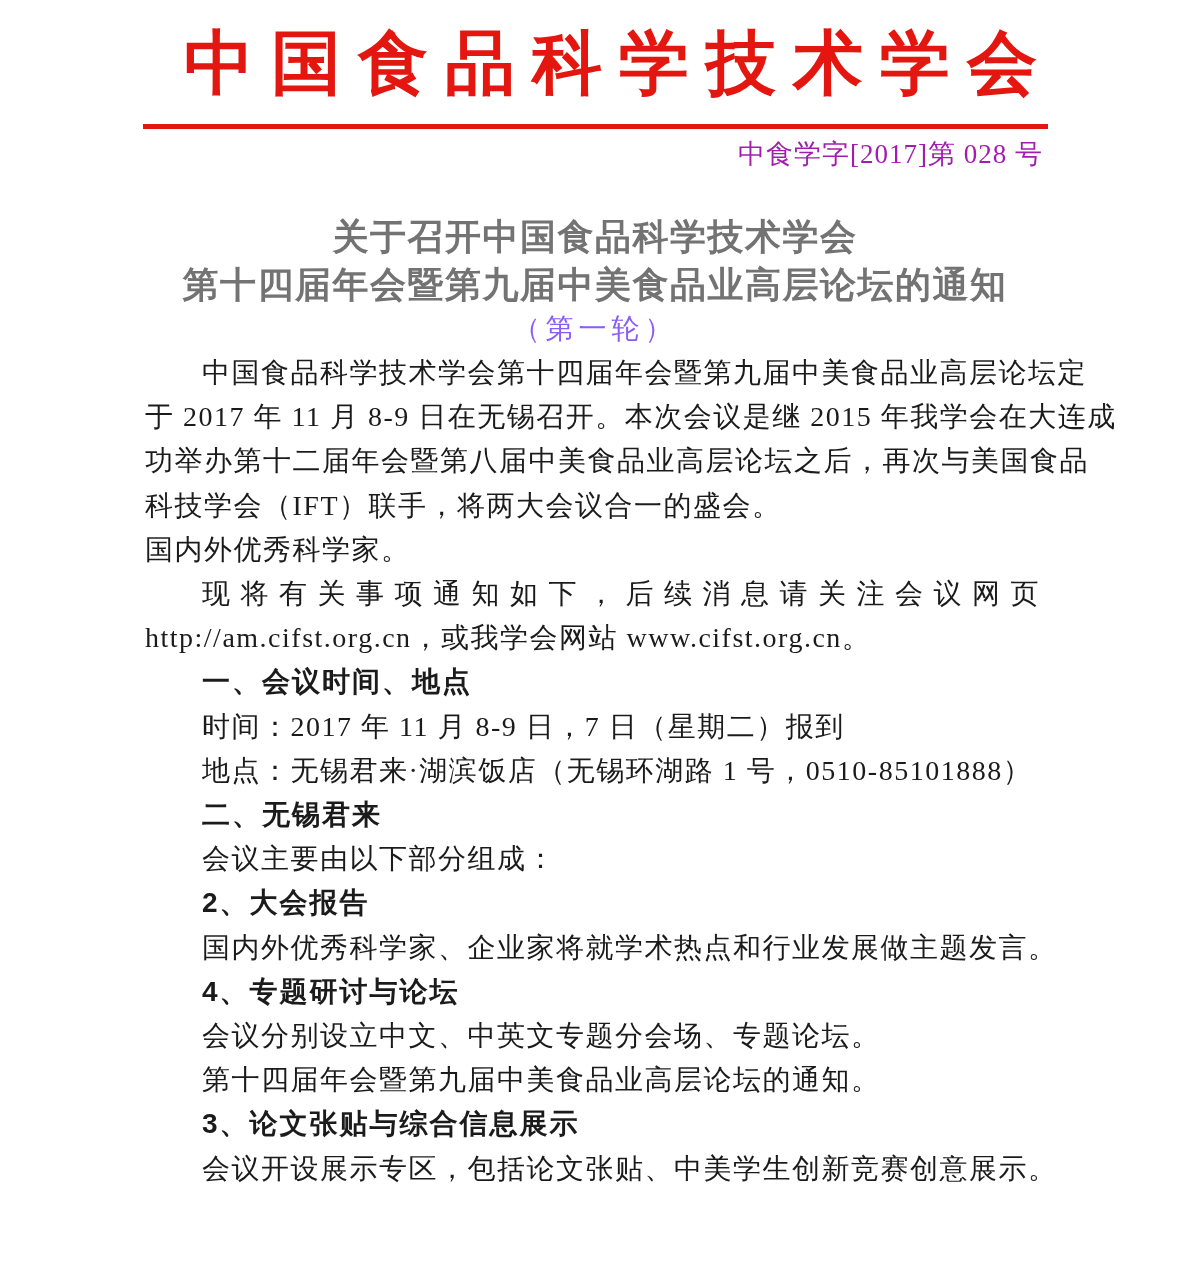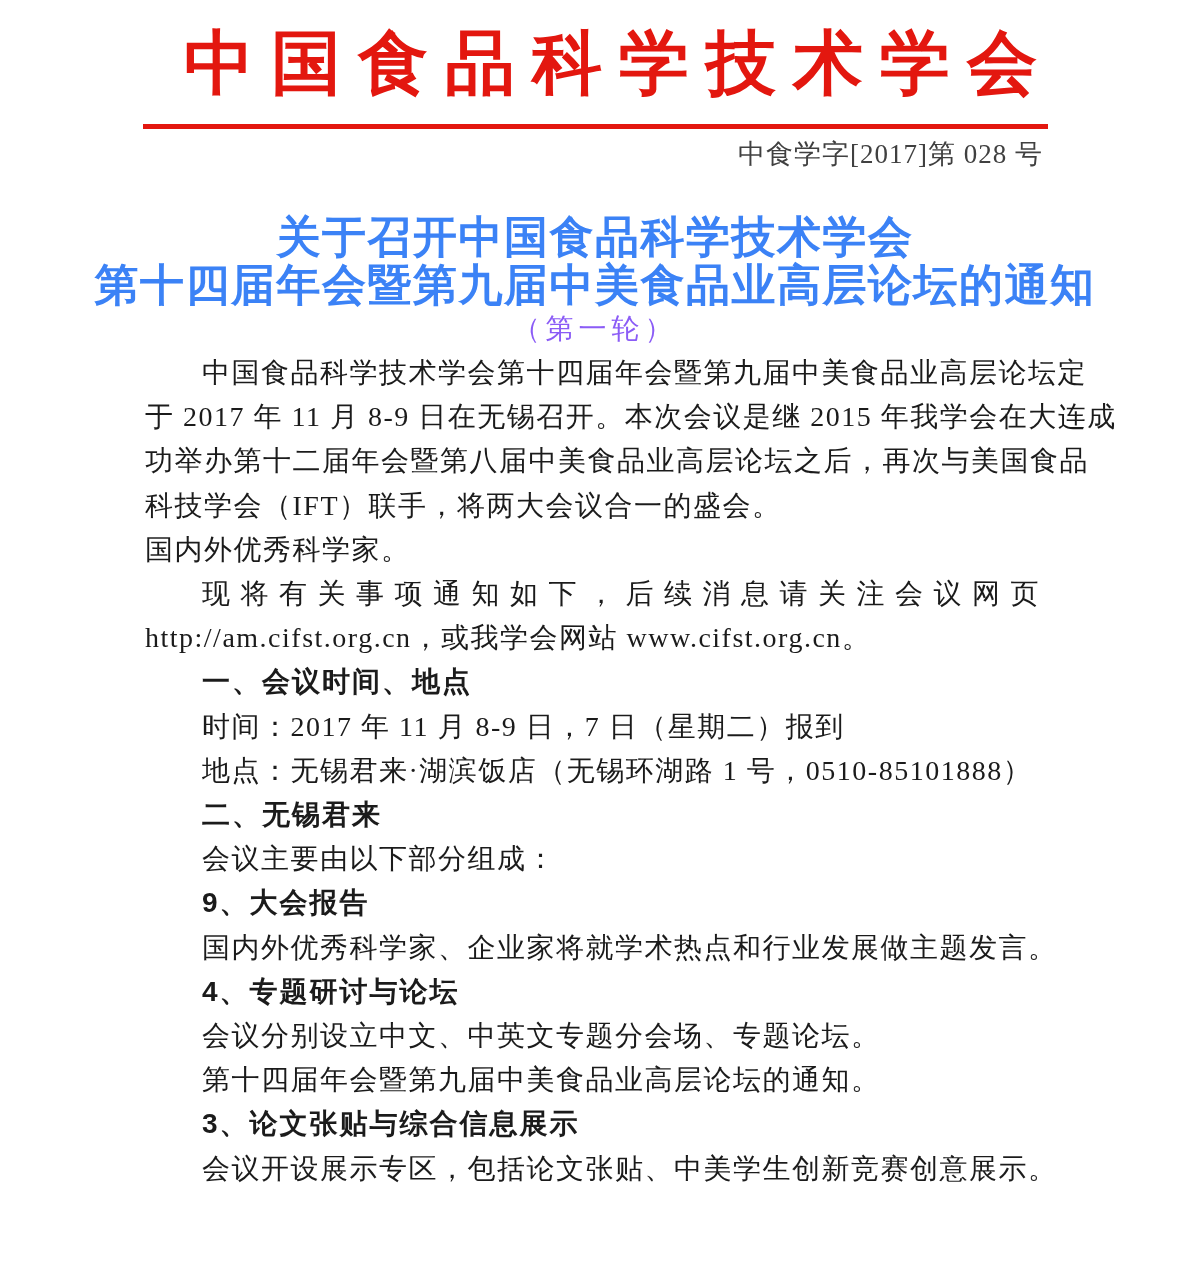--- a/index.html
+++ b/index.html
@@ -40,7 +40,7 @@
     font-size: 27px;
     line-height: 32px;
     letter-spacing: 1px;
-    color: #404040;
+    color: #a21caf;
   }
   
   .title-block {

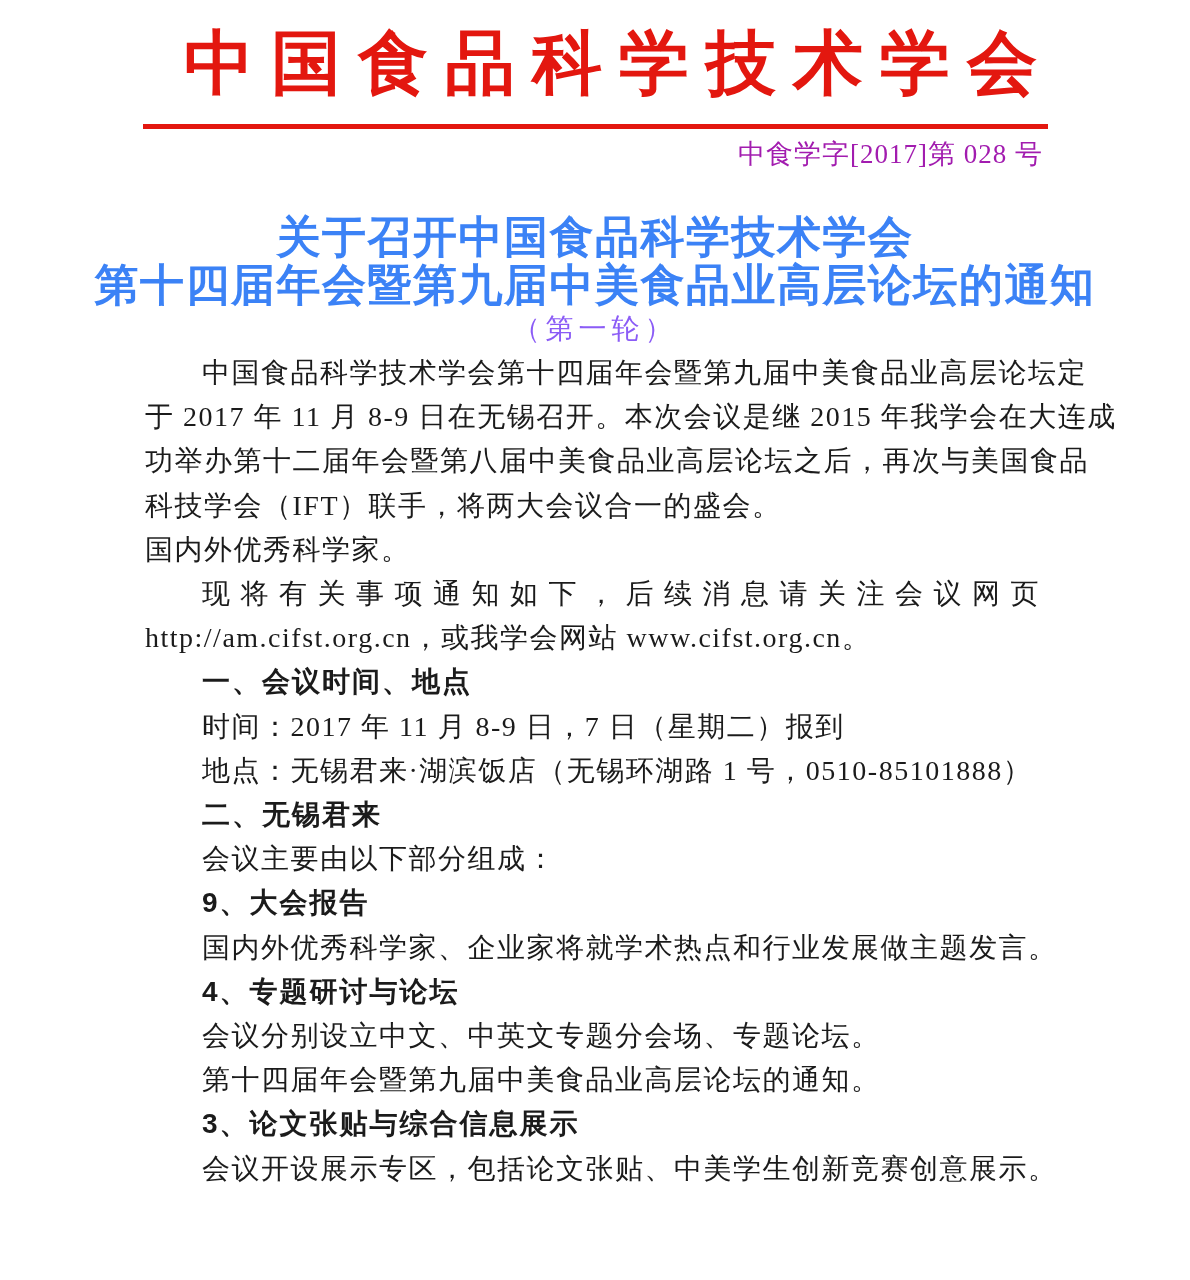--- a/index.html
+++ b/index.html
@@ -50,10 +50,10 @@
   .title-line {
     font-family: "Liberation Sans", "DejaVu Sans", sans-serif;
     font-weight: 700;
-    font-size: 44px;
+    font-size: 36px;
     line-height: 48px;
     letter-spacing: 1.5px;
-    color: #3b82f6;
+    color: #737373;
     white-space: nowrap;
   }
   .subtitle {

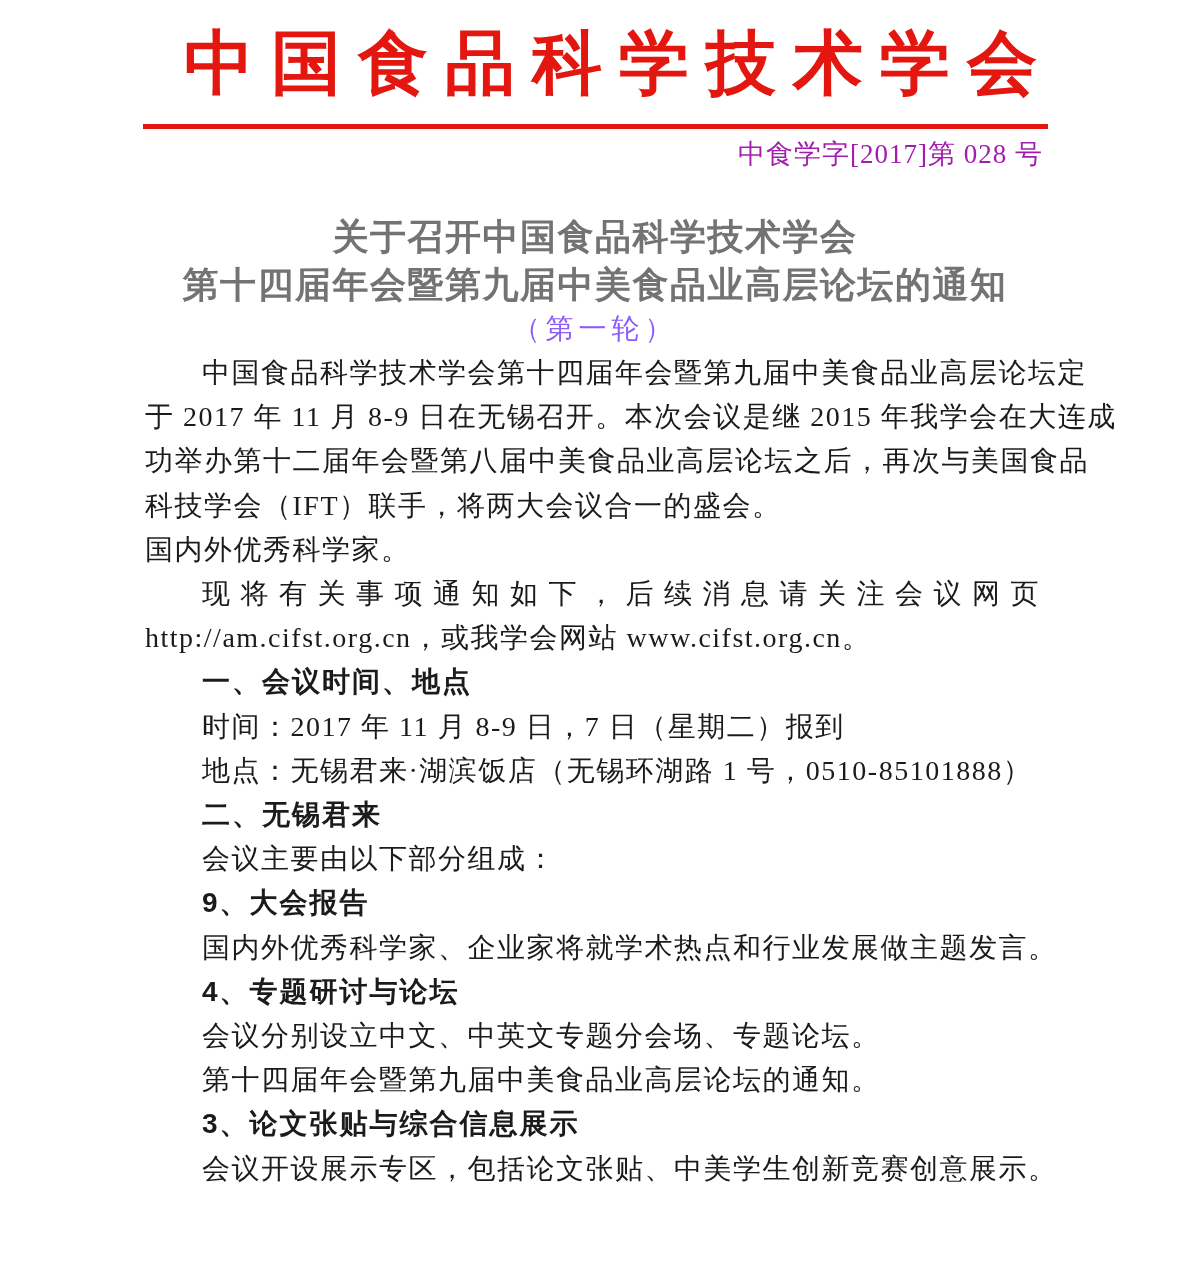--- a/index.html
+++ b/index.html
@@ -123,7 +123,7 @@
       <div class="line item">地点：无锡君来·湖滨饭店（无锡环湖路 1 号，0510-85101888）</div>
       <div class="line heading">二、无锡君来</div>
       <div class="line item">会议主要由以下部分组成：</div>
-      <div class="line heading">9、大会报告</div>
+      <div class="line heading">2、大会报告</div>
       <div class="line item">国内外优秀科学家、企业家将就学术热点和行业发展做主题发言。</div>
       <div class="line heading">4、专题研讨与论坛</div>
       <div class="line item">会议分别设立中文、中英文专题分会场、专题论坛。</div>

